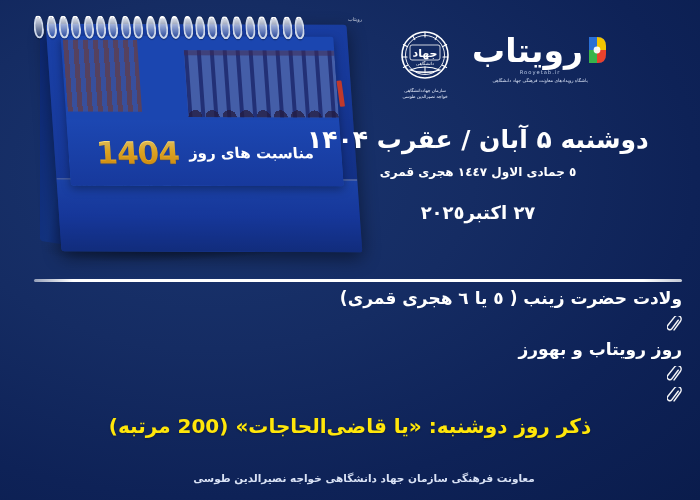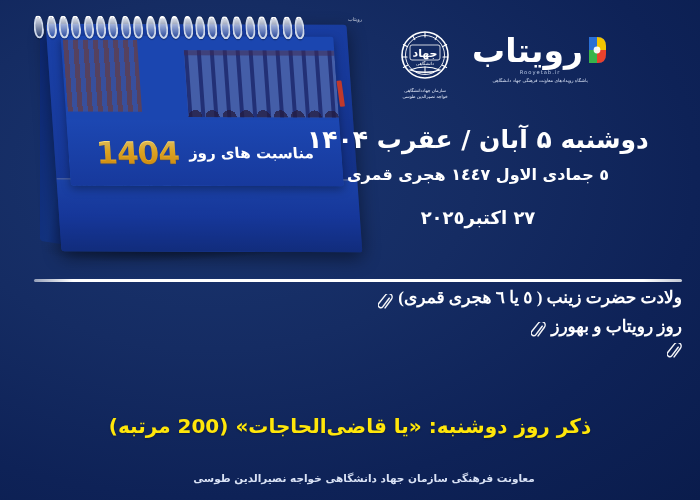--- a/index.html
+++ b/index.html
@@ -352,7 +352,7 @@
   }
   .date-hijri {
     color: #ffffff;
-    font-size: 16px;
+    font-size: 12px;
     font-weight: bold;
     margin-top: 10px;
     line-height: 1.3;

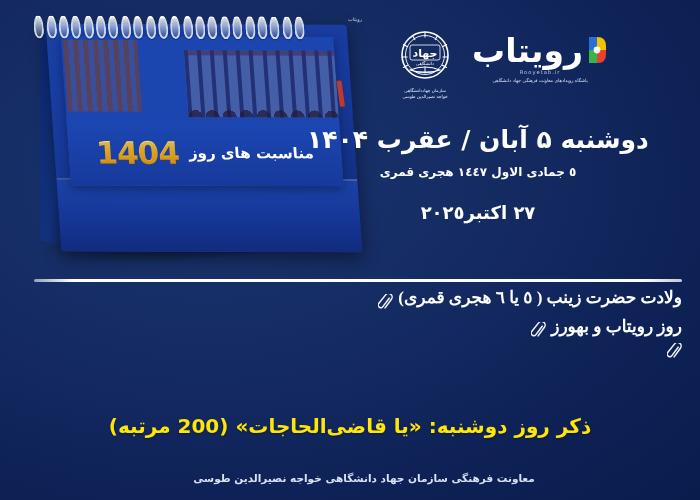--- a/index.html
+++ b/index.html
@@ -389,12 +389,11 @@
   }
   .event-row {
     display: flex;
-    flex-direction: row;
-    align-items: flex-end;
+    flex-direction: column;
+    align-items: flex-start;
     gap: 5px;
     width: 100%;
     justify-content: flex-start;
-    font-family: Liberation Serif, serif;
   }
   .event-text {
     color: #ffffff;

